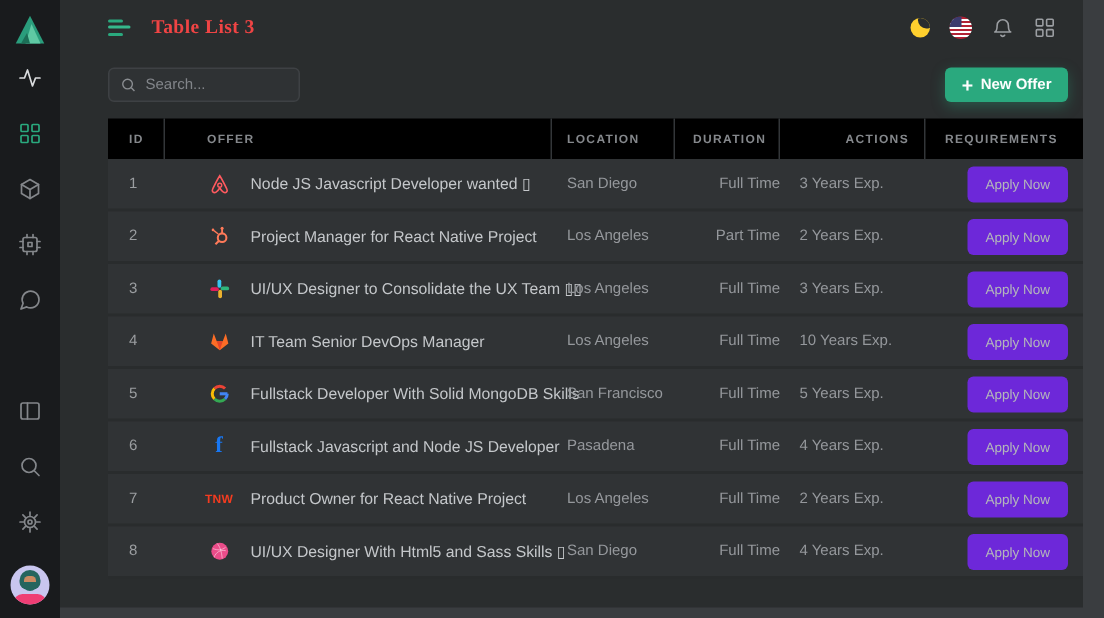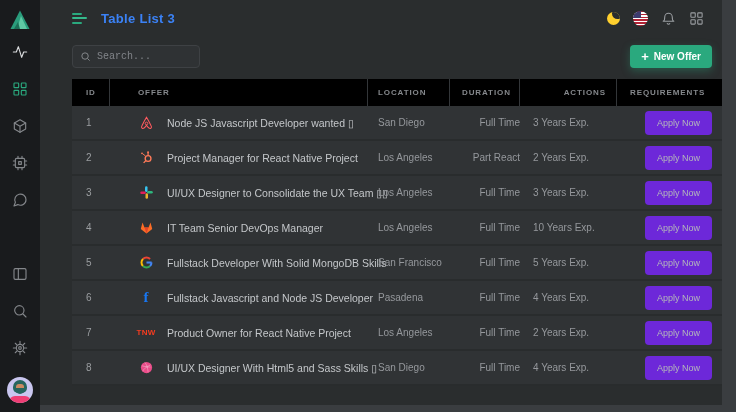--- a/index.html
+++ b/index.html
@@ -43,7 +43,7 @@
   .burger span:nth-child(1){ width:10px; }
   .burger span:nth-child(2){ width:15px; background:#35b98c; }
   .burger span:nth-child(3){ width:10px; }
-  .page-title{ font-size:13px; font-weight:bold; color:#3b82f6; letter-spacing:.3px; }
+  .page-title{ font-size:13px; font-weight:bold; color:#ef4444; letter-spacing:.3px;font-family:Liberation Serif, serif; }
   .top-actions{ margin-left:auto; display:flex; align-items:center; gap:13px; }
   .moon{ width:13px; height:13px; border-radius:50%; background:#ffd02e; position:relative; overflow:hidden; cursor:pointer; }
   .moon::after{ content:""; position:absolute; width:11px; height:11px; border-radius:50%; background:#2a2d2e; left:5px; top:-4px; }

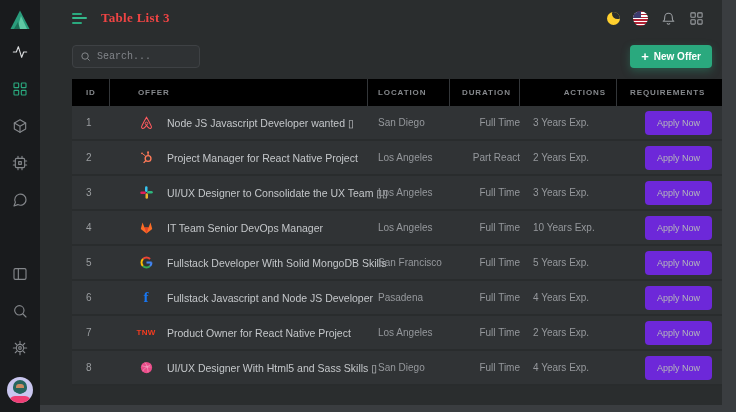--- a/index.html
+++ b/index.html
@@ -58,7 +58,7 @@
                display:flex; align-items:center; padding:0 7px; }
   .search-box svg{ width:11px; height:11px; fill:none; stroke:#8b8e92; stroke-width:2; margin-right:6px; flex:none; }
   .search-box input{ background:transparent; border:none; outline:none; color:#9b9ea2; font-size:10px; width:100%;
-                     font-family:Liberation Mono, monospace; }
+                     font-family:Liberation Sans, sans-serif; }
   .search-box input::placeholder{ color:#82858a; }
   .new-offer{ margin-left:auto; height:23px; padding:0 11px; border:none; border-radius:4px; background:#2aa97e;
               color:#fdfefe; font-size:10px; font-weight:bold; display:flex; align-items:center; gap:5px; cursor:pointer;

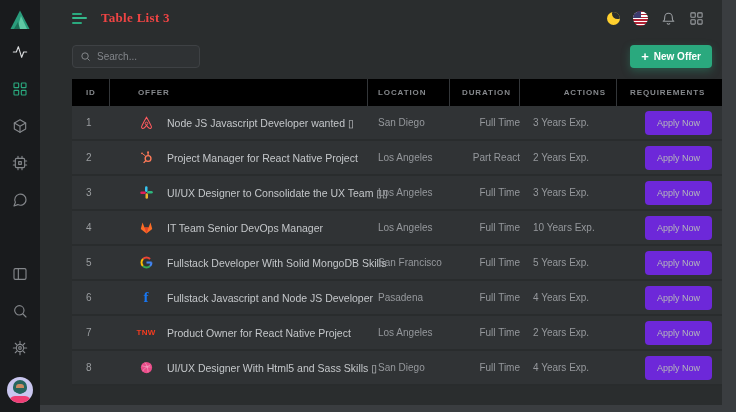--- a/index.html
+++ b/index.html
@@ -251,7 +251,7 @@
       <span class="offer-text">Project Manager for React Native Project</span>
     </div>
     <div class="c-loc">Los Angeles</div>
-    <div class="c-dur">Part React</div>
+    <div class="c-dur">Part Time</div>
     <div class="c-req">2 Years Exp.</div>
     <div class="c-act">
       <button class="apply-btn">Apply Now</button>

